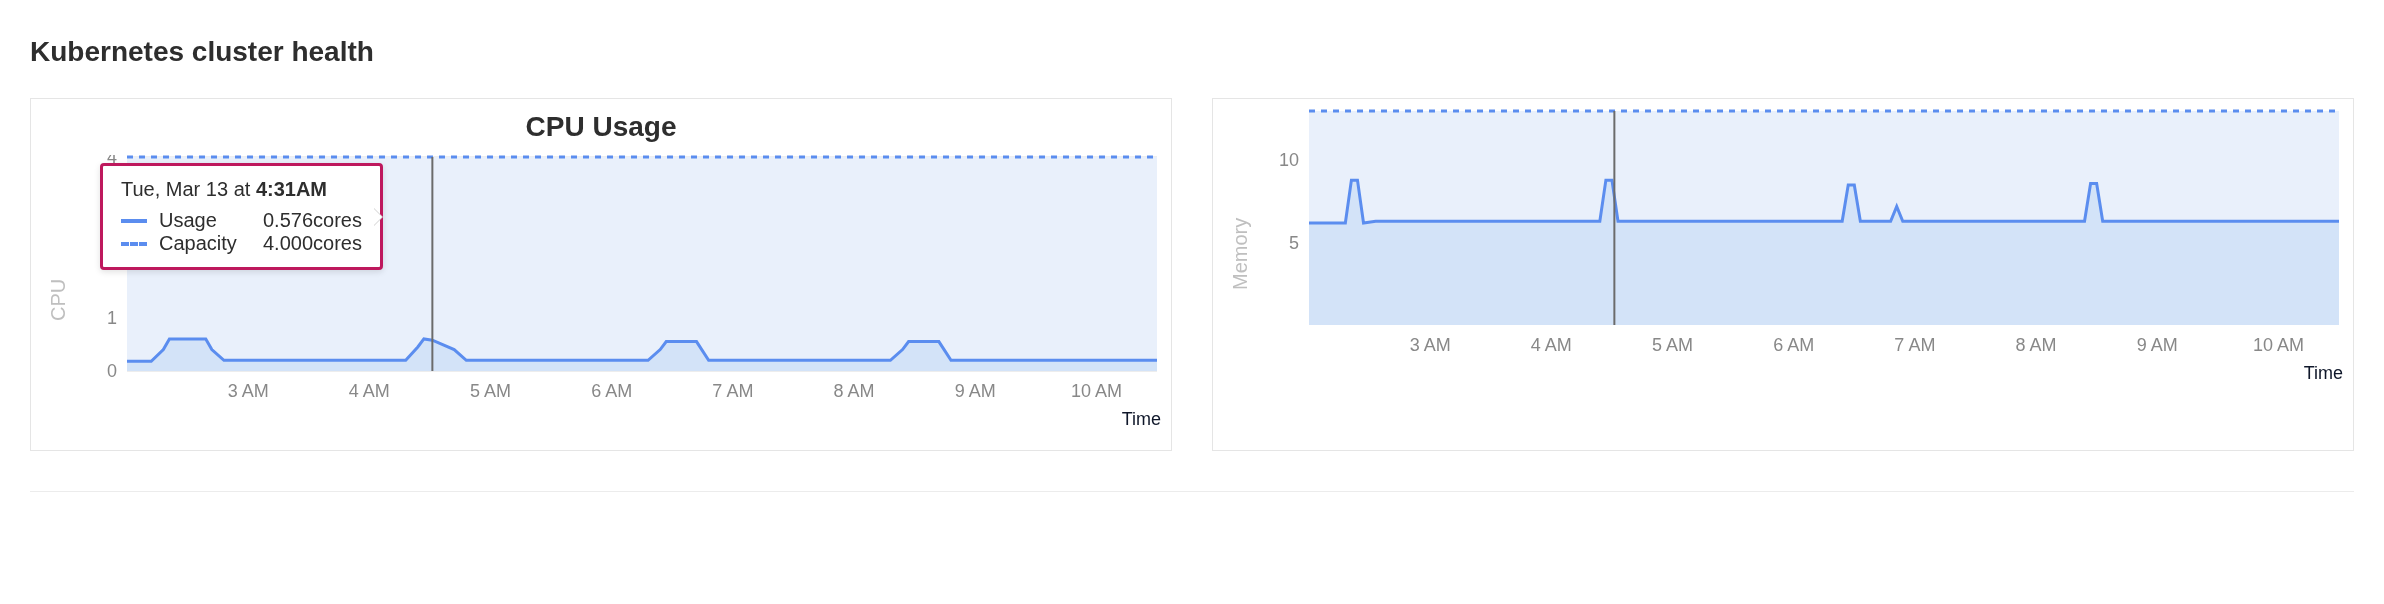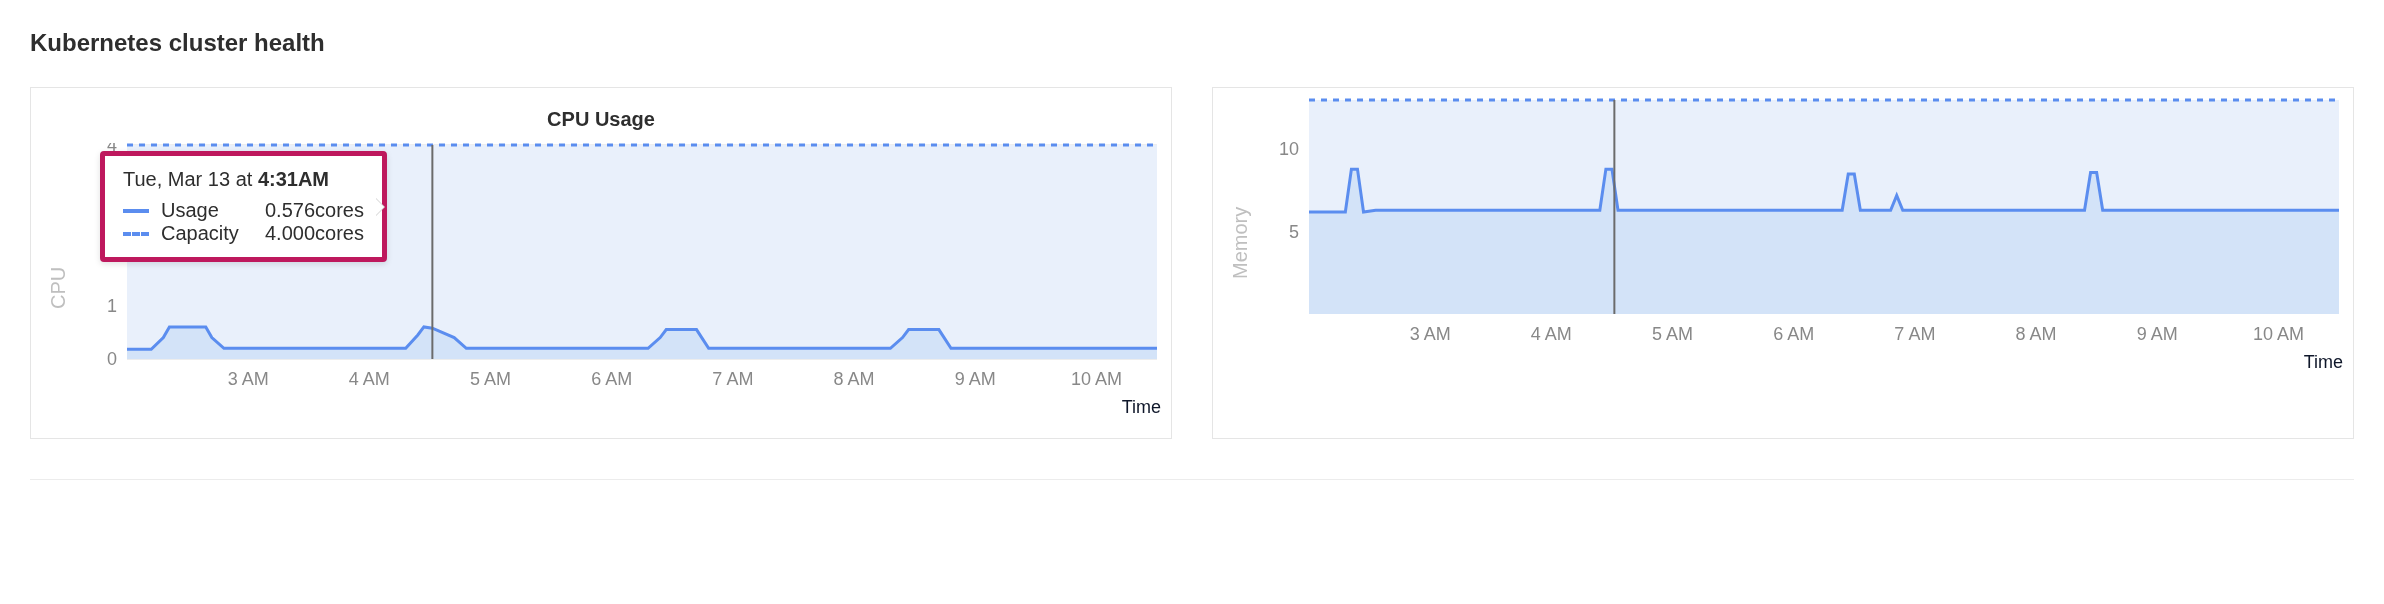--- a/index.html
+++ b/index.html
@@ -4,7 +4,7 @@
 <style>
   html,body{margin:0;padding:0;font-family:-apple-system,BlinkMacSystemFont,"Segoe UI",Helvetica,Arial,sans-serif;color:#2e2e2e;background:#fff}
   .page{width:2384px;padding:20px 30px 30px 30px;box-sizing:border-box}
-  .title{font-size:24px;font-weight:700;color:#2e2e2e;margin:9px 0 30px 0}
+  .title{font-size:28px;font-weight:700;color:#2e2e2e;margin:16px 0 30px 0}
   .row{display:flex;gap:40px}
   .panel{flex:1;border:1px solid #e5e5e5;padding:10px 10px 20px 10px;position:relative;box-sizing:border-box}
   .panel-title{text-align:center;font-size:20px;font-weight:700;color:#2e2e2e;margin:10px 0 12px 0}

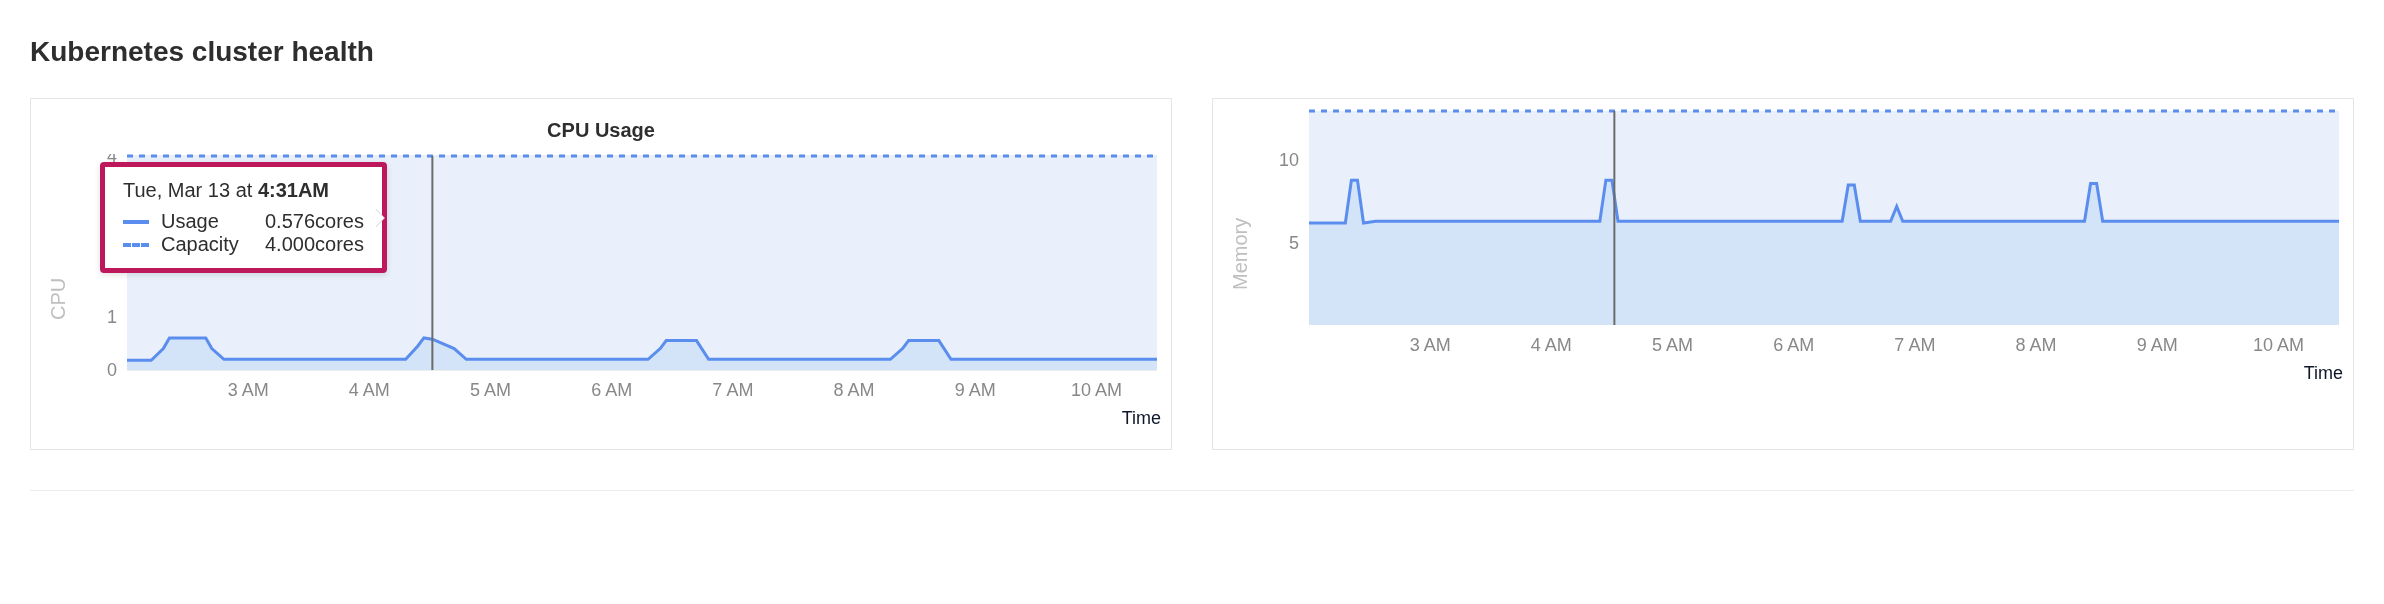--- a/index.html
+++ b/index.html
@@ -7,7 +7,7 @@
   .title{font-size:28px;font-weight:700;color:#2e2e2e;margin:16px 0 30px 0}
   .row{display:flex;gap:40px}
   .panel{flex:1;border:1px solid #e5e5e5;padding:10px 10px 20px 10px;position:relative;box-sizing:border-box}
-  .panel-title{text-align:center;font-size:20px;font-weight:700;color:#2e2e2e;margin:10px 0 12px 0}
+  .panel-title{text-align:center;font-size:28px;font-weight:700;color:#2e2e2e;margin:2px 0 12px 0}
   .plot-wrap{display:flex;align-items:stretch;height:250px}
   .ylab{writing-mode:vertical-rl;transform:rotate(180deg);text-align:center;font-size:20px;color:#bfbfbf;padding:0 6px 40px 2px}
   .plot{flex:1;position:relative}

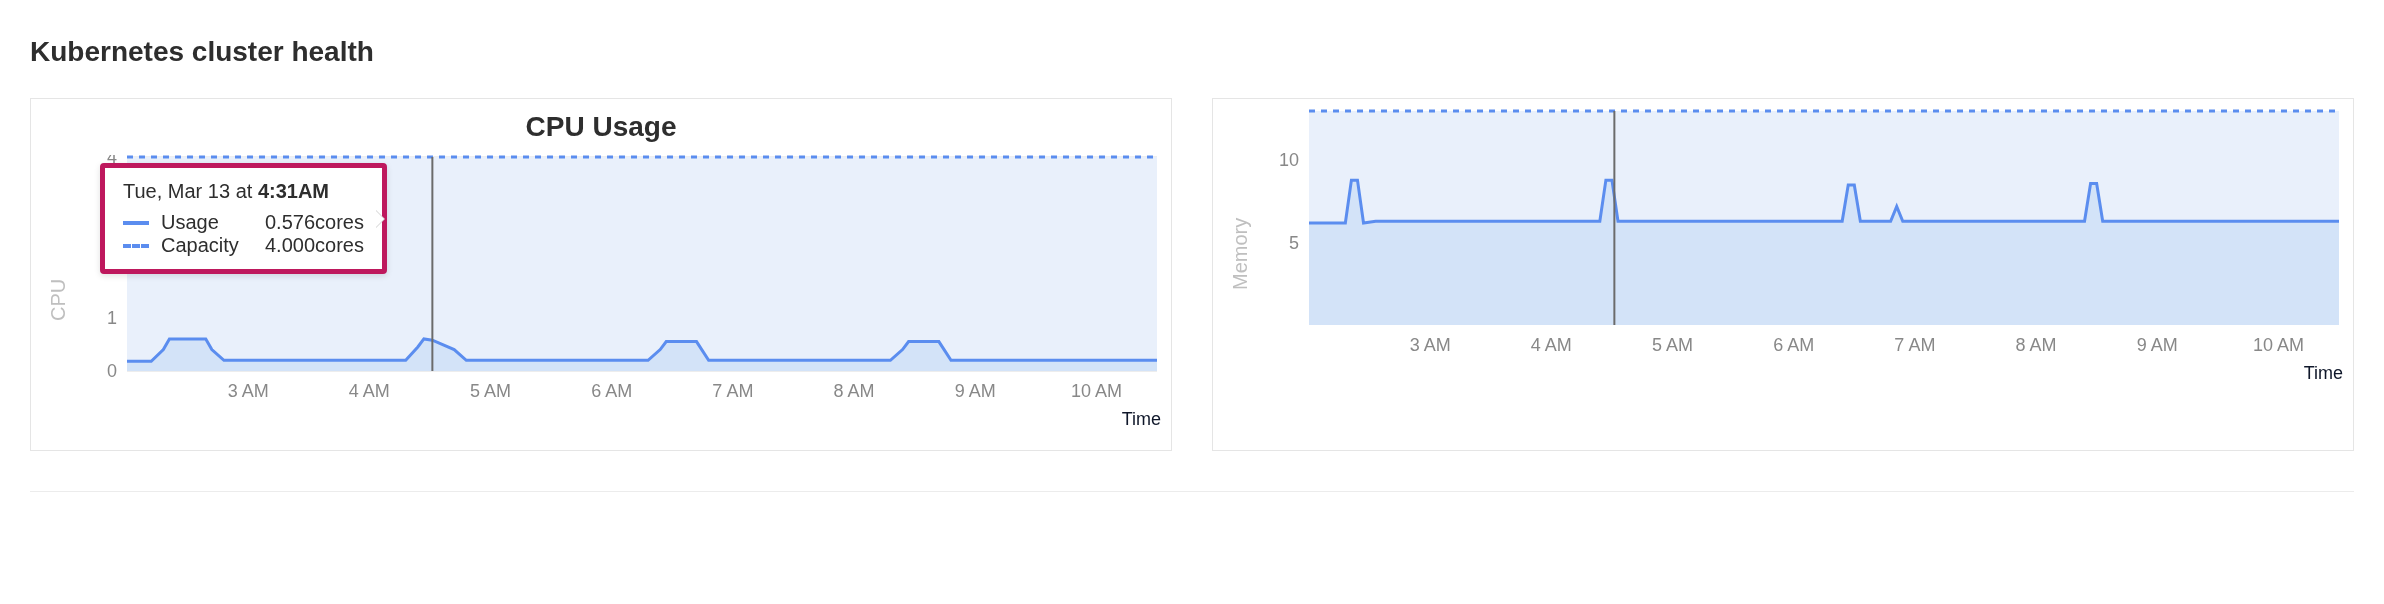--- a/index.html
+++ b/index.html
@@ -20,7 +20,7 @@
   .series-cap{fill:none;stroke:#5b8def;stroke-width:3;stroke-dasharray:6 6}
   .series-cap-area{fill:#e9f0fb}
   .cursor{stroke:#6b6b6b;stroke-width:2}
-  .tooltip{position:absolute;background:#fff;border:5px solid #be185d;border-radius:4px;box-shadow:0 2px 6px rgba(0,0,0,.12);padding:12px 18px;font-size:20px;color:#2e2e2e;z-index:5}
+  .tooltip{position:absolute;background:#fff;border:3px solid #be185d;border-radius:4px;box-shadow:0 2px 6px rgba(0,0,0,.12);padding:12px 18px;font-size:20px;color:#2e2e2e;z-index:5}
   .tooltip .ts{font-size:20px;margin-bottom:8px}
   .tooltip .ts b{font-weight:700}
   .tooltip .row-t{display:flex;align-items:center;gap:12px;white-space:nowrap}

